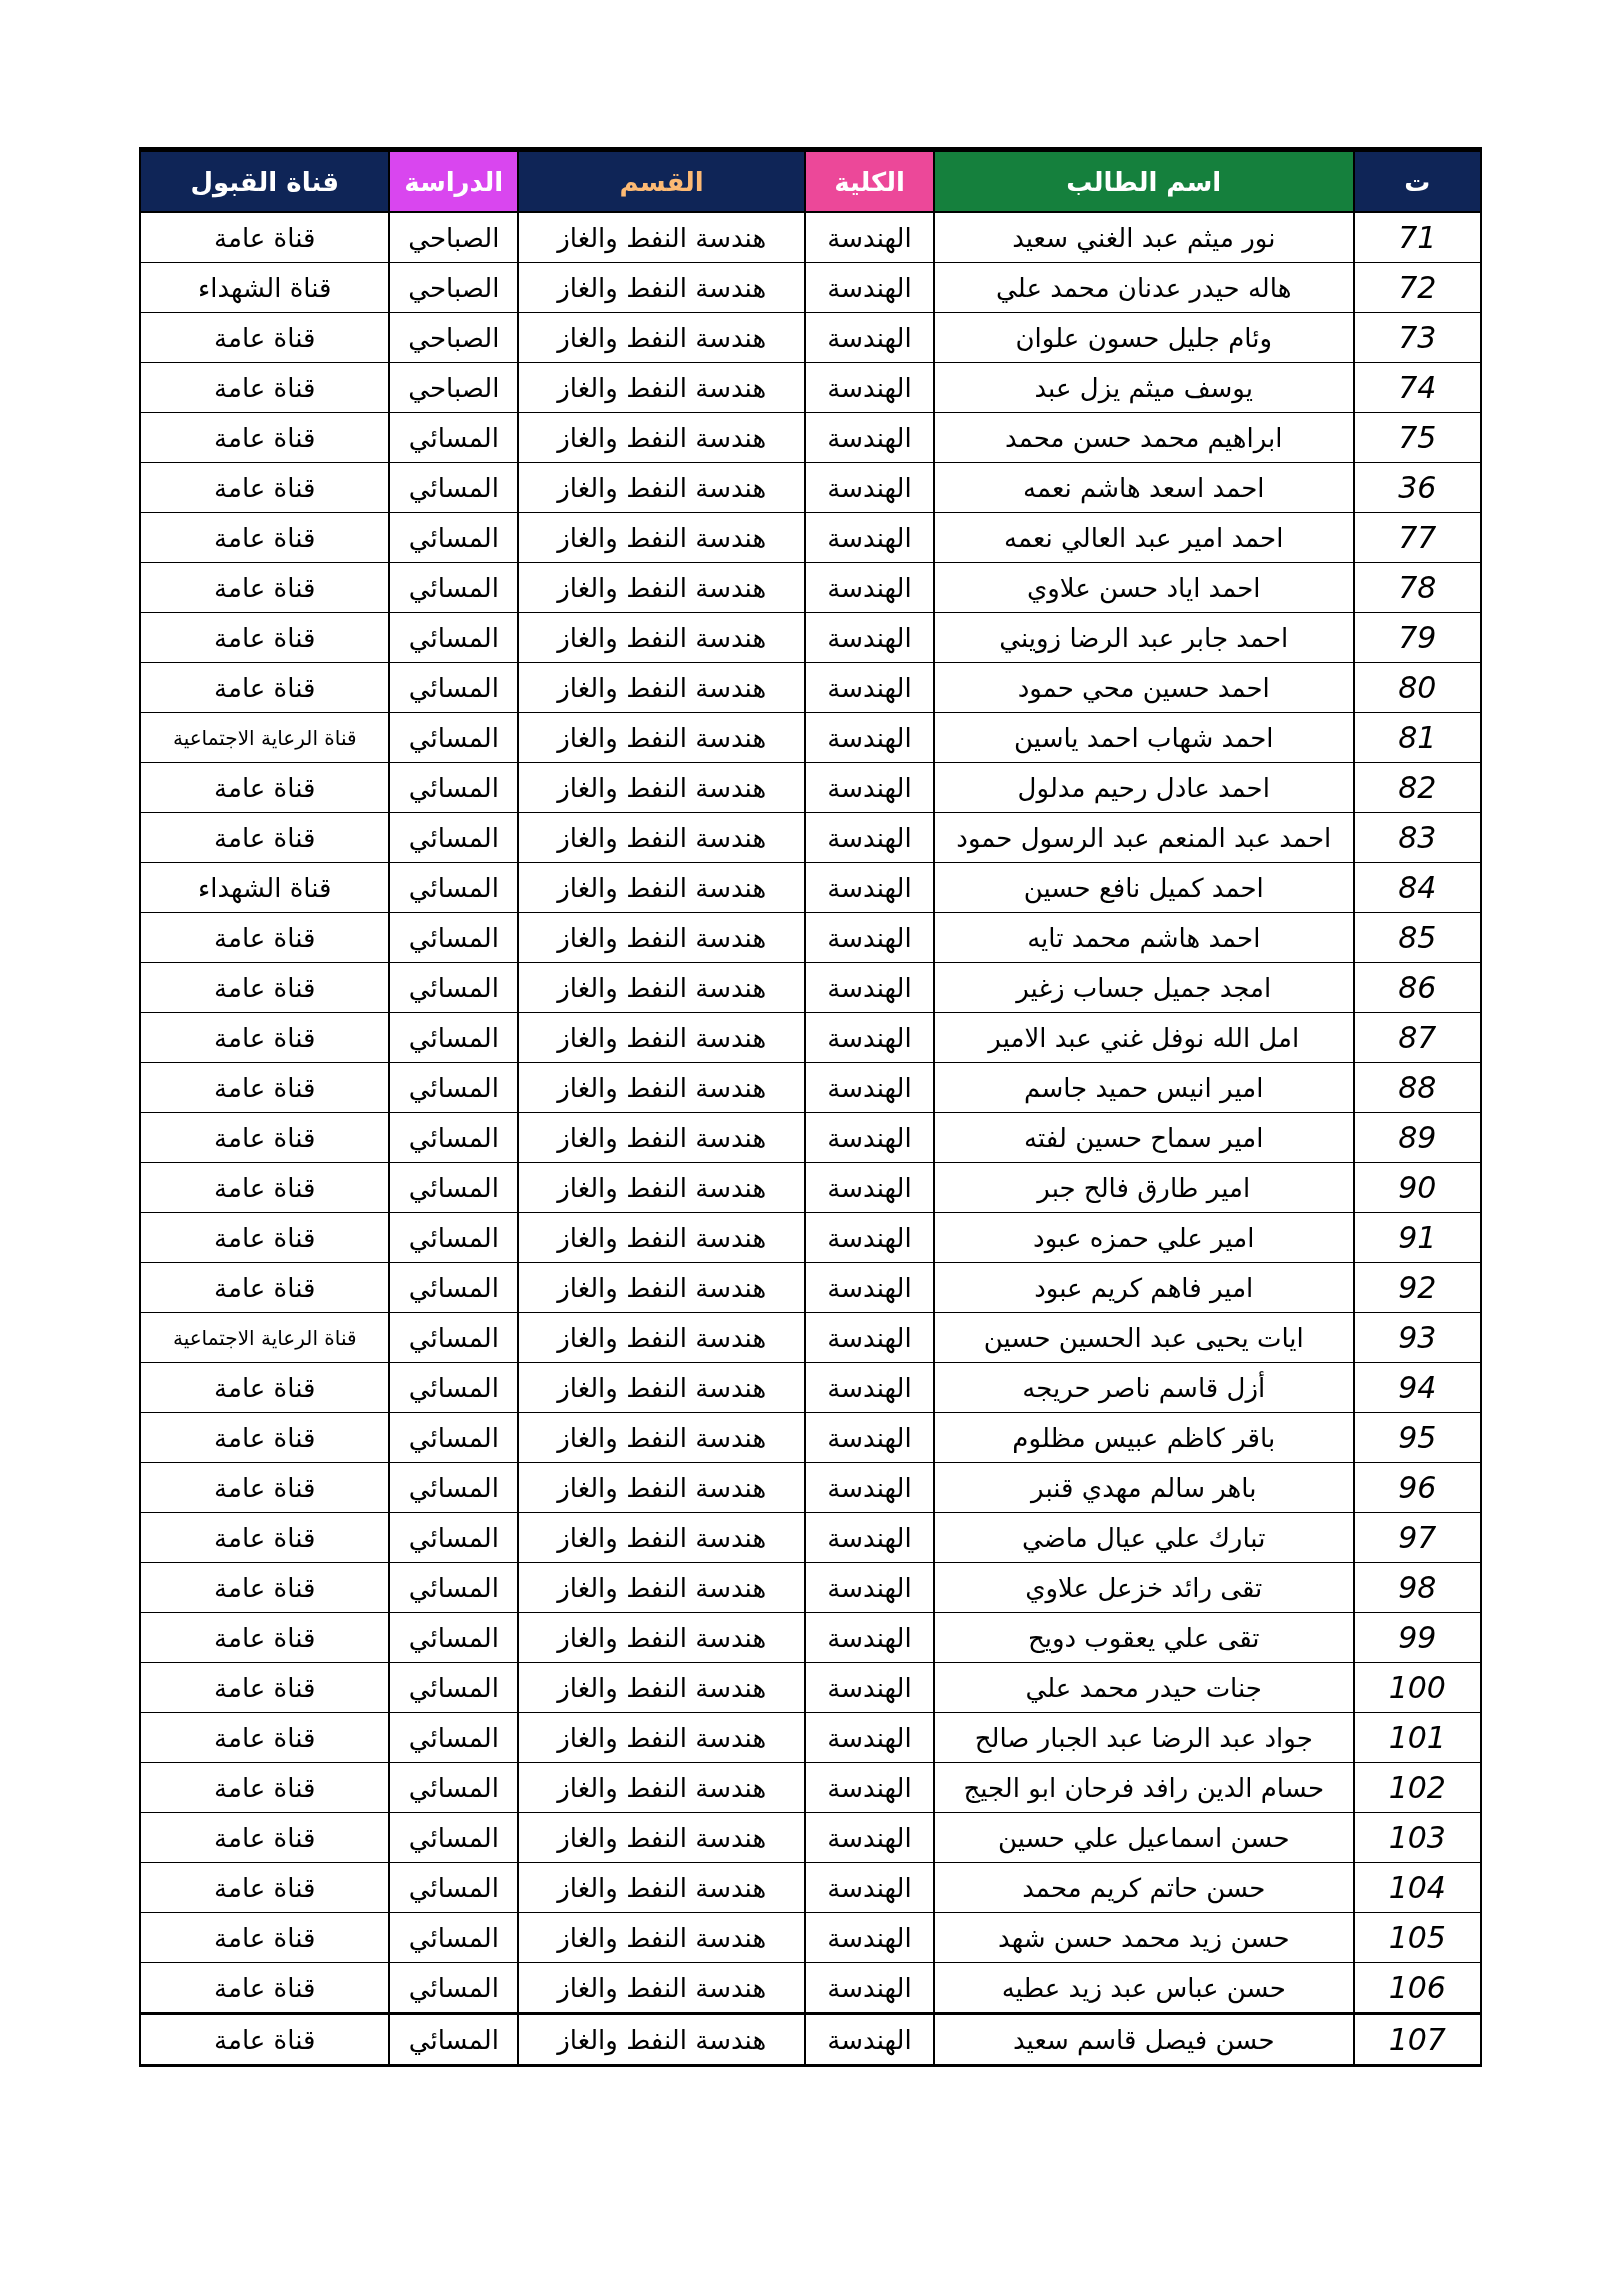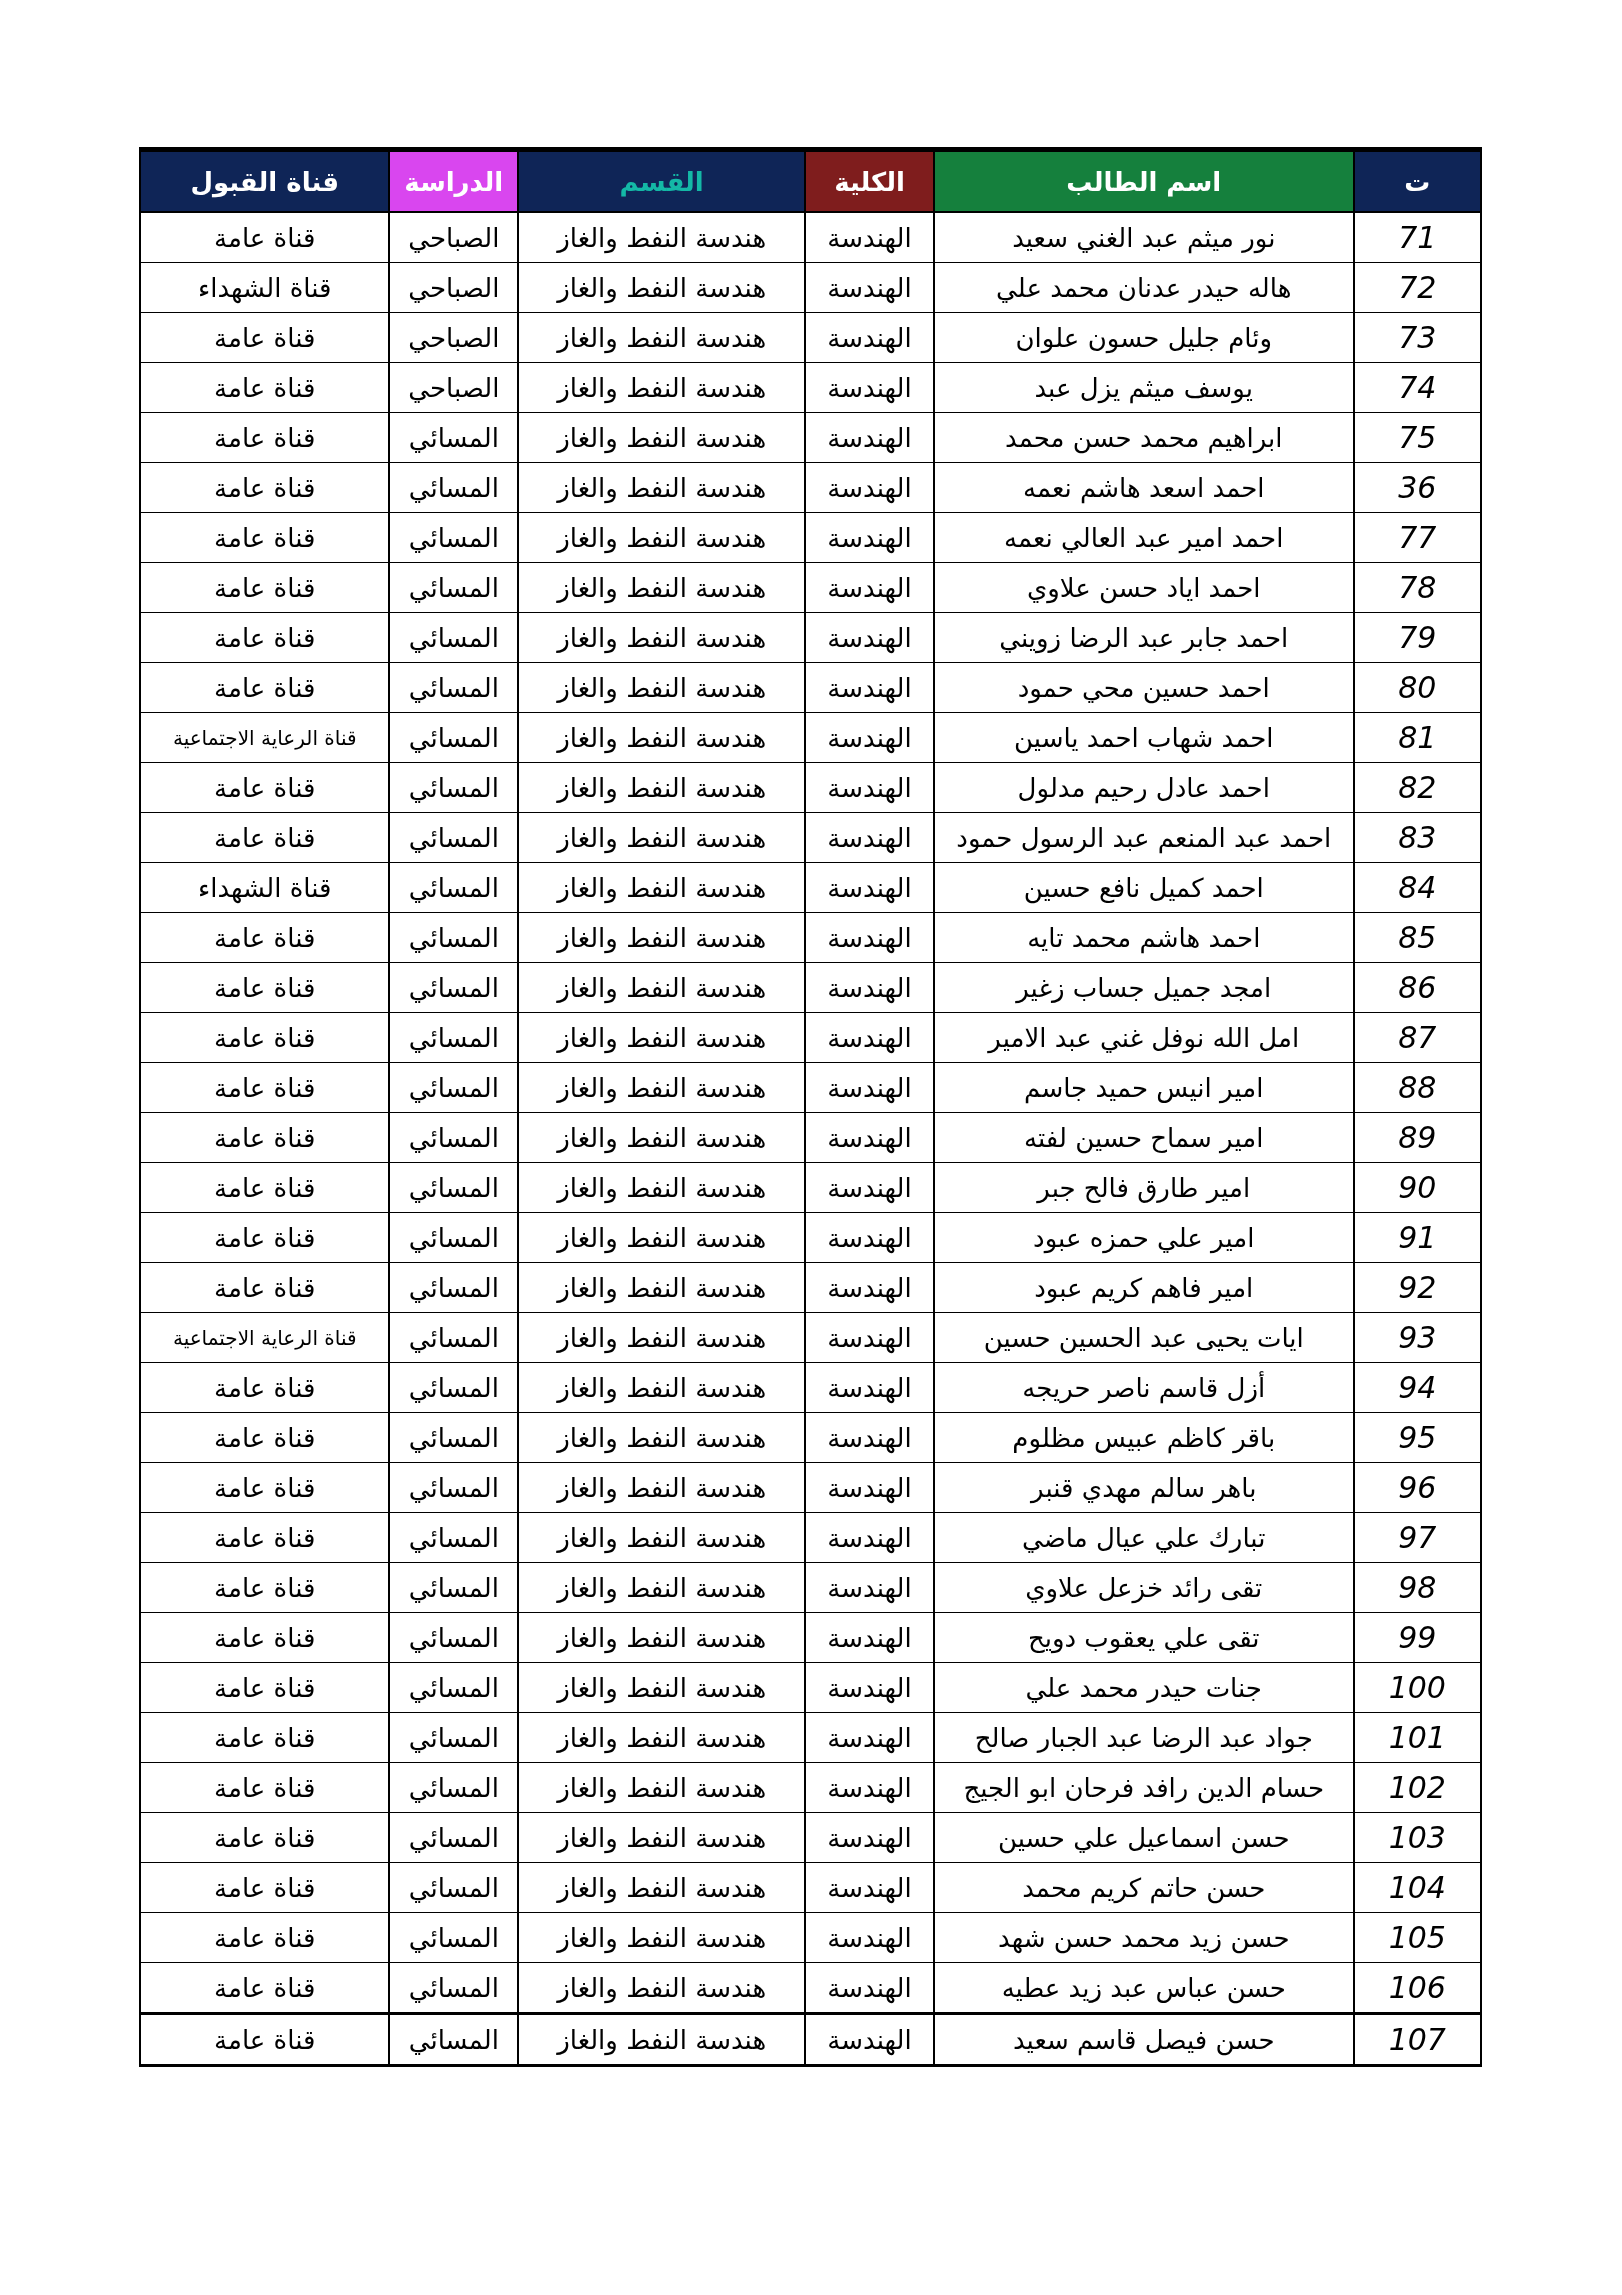--- a/index.html
+++ b/index.html
@@ -80,7 +80,7 @@
         <th style="background: rgb(15, 37, 87); color: rgb(255, 255, 255);">ت</th>
         <th style="background: #15803d; color: rgb(255, 255, 255);">اسم الطالب</th>
         <th style="background: #7f1d1d; color: rgb(255, 255, 255);">الكلية</th>
-        <th style="background: rgb(15, 37, 87); color: #14b8a6;">القسم</th>
+        <th style="background: rgb(15, 37, 87); color: #fdba74;">القسم</th>
         <th style="background: #d946ef; color: rgb(255, 255, 255);">الدراسة</th>
         <th style="background: rgb(15, 37, 87); color: rgb(255, 255, 255);">قناة القبول</th>
       </tr>

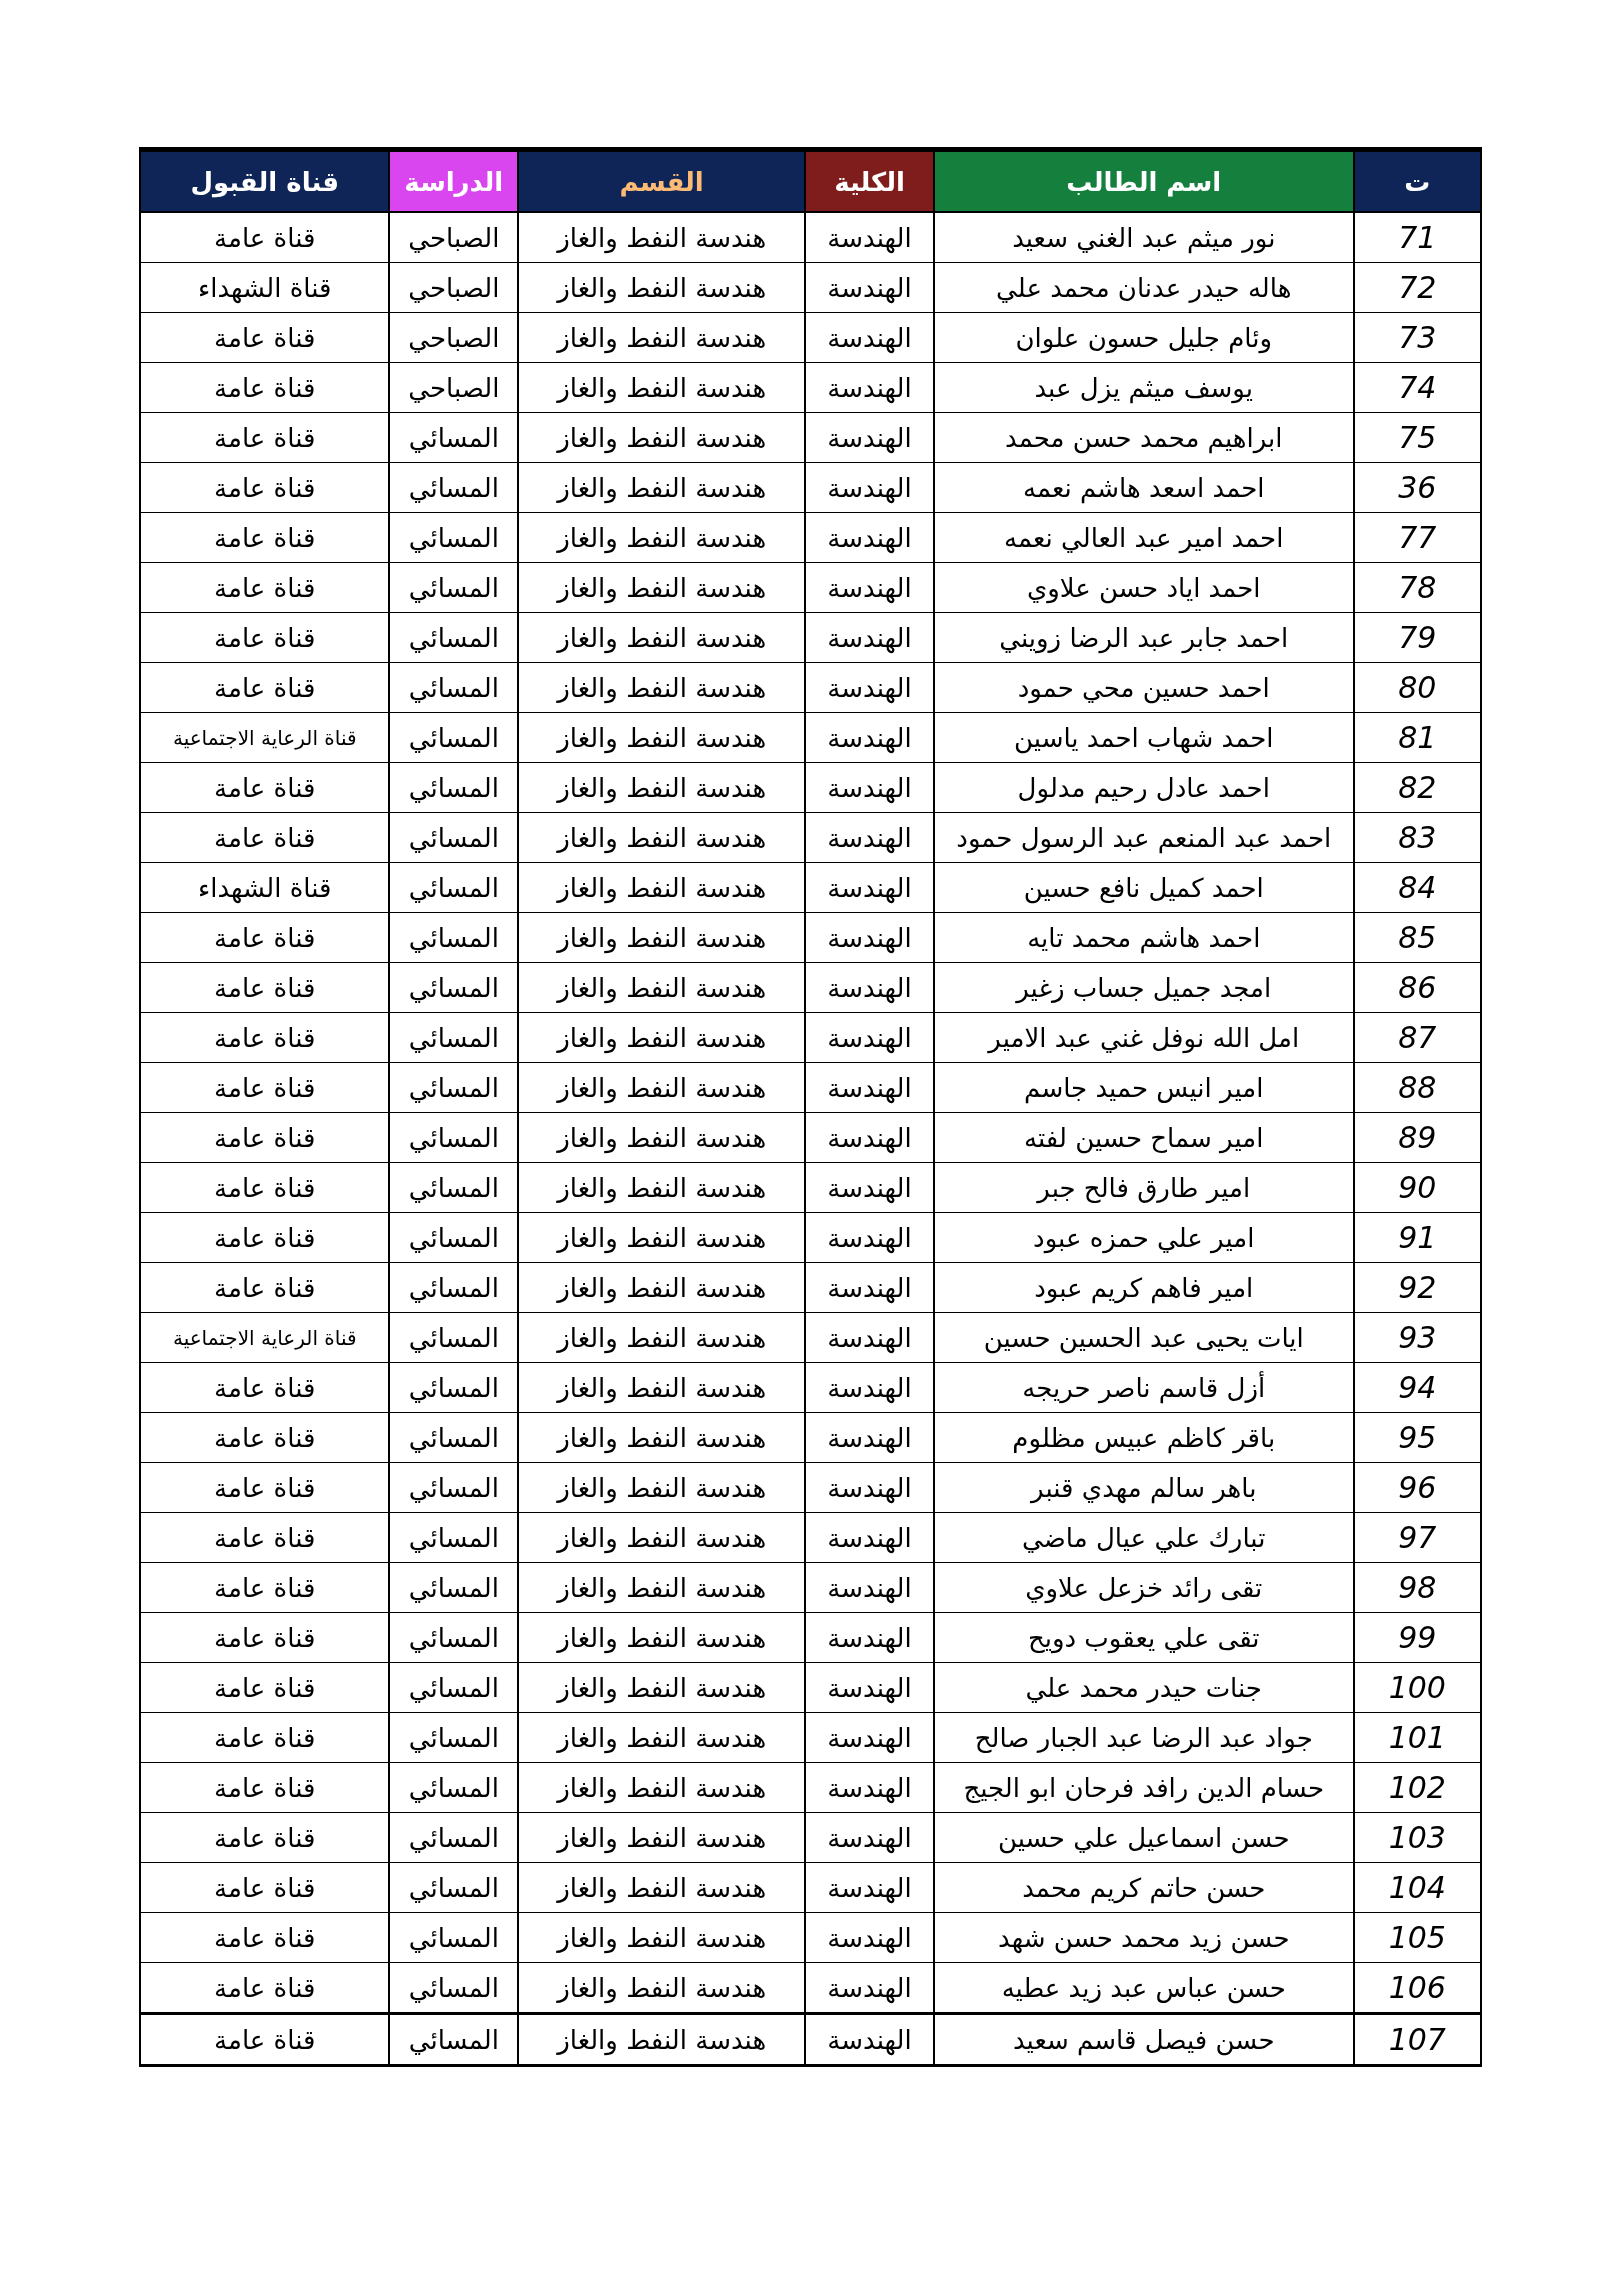--- a/index.html
+++ b/index.html
@@ -79,7 +79,7 @@
       <tr>
         <th style="background: rgb(15, 37, 87); color: rgb(255, 255, 255);">ت</th>
         <th style="background: #15803d; color: rgb(255, 255, 255);">اسم الطالب</th>
-        <th style="background: #7f1d1d; color: rgb(255, 255, 255);">الكلية</th>
+        <th style="background: #ec4899; color: rgb(255, 255, 255);">الكلية</th>
         <th style="background: rgb(15, 37, 87); color: #fdba74;">القسم</th>
         <th style="background: #d946ef; color: rgb(255, 255, 255);">الدراسة</th>
         <th style="background: rgb(15, 37, 87); color: rgb(255, 255, 255);">قناة القبول</th>

